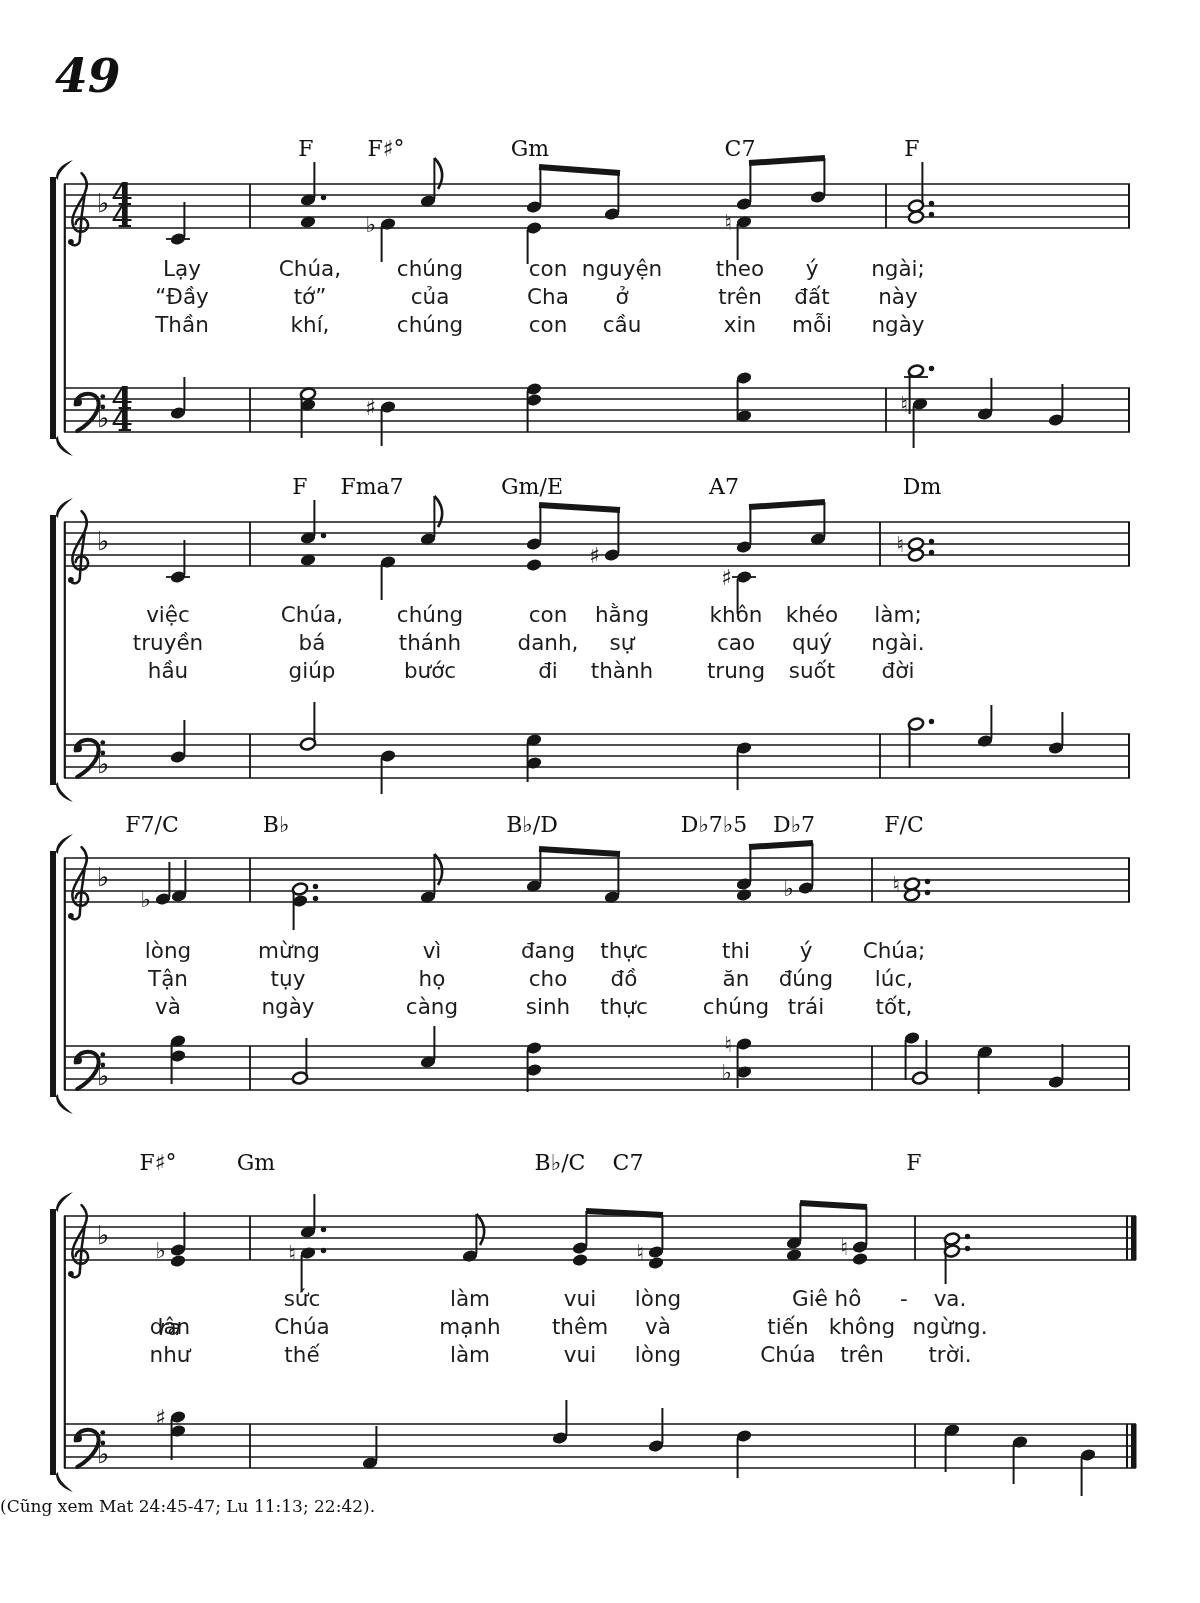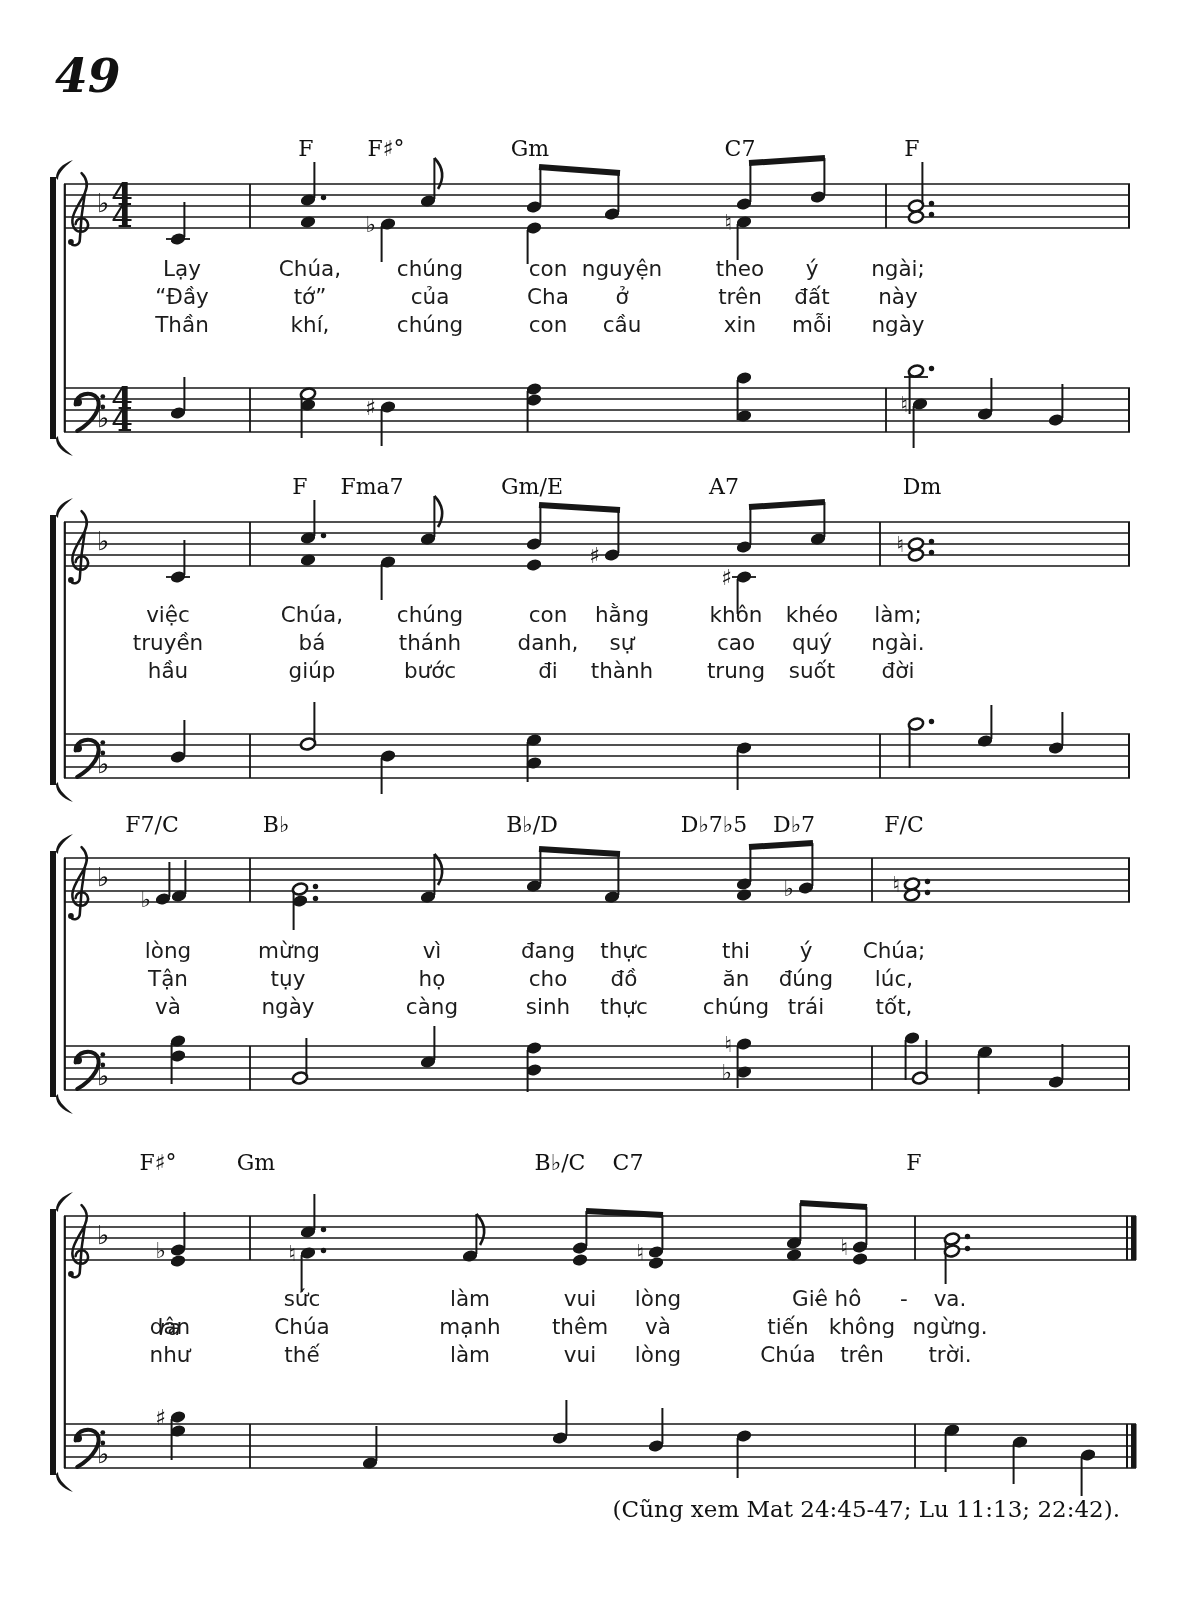--- a/index.html
+++ b/index.html
@@ -12,8 +12,8 @@
              font-family:"DejaVu Serif",serif;font-weight:bold;font-style:italic;font-size:42px;}
   .hdr-sub{position:absolute;left:0;top:108px;width:1180px;text-align:center;
            font-family:"DejaVu Serif",serif;font-size:24px;}
-  .footer{position:absolute;left:0;top:1496px;width:1120px;text-align:right;
-          font-family:"DejaVu Serif",serif;font-size:23px;}
+  .footer{position:absolute;left:0;top:1496px;width:1120px;
+          font-family:"DejaVu Serif",serif;font-size:17px;}
   .chord{position:absolute;transform:translateX(-50%);white-space:nowrap;
          font-family:"DejaVu Serif",serif;font-size:22px;}
   .lyr{position:absolute;transform:translateX(-50%);white-space:nowrap;

